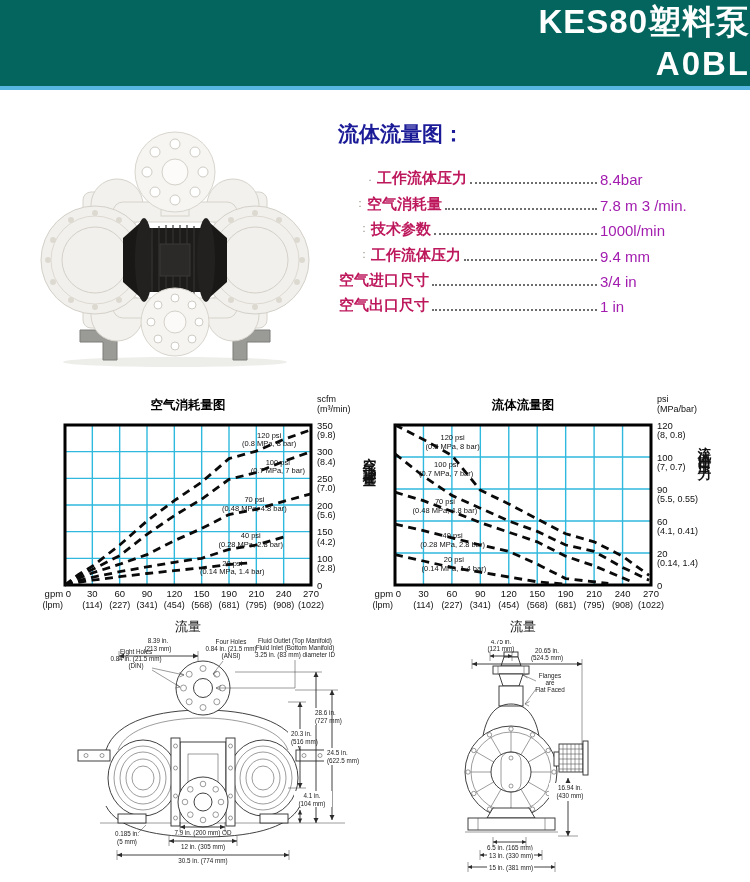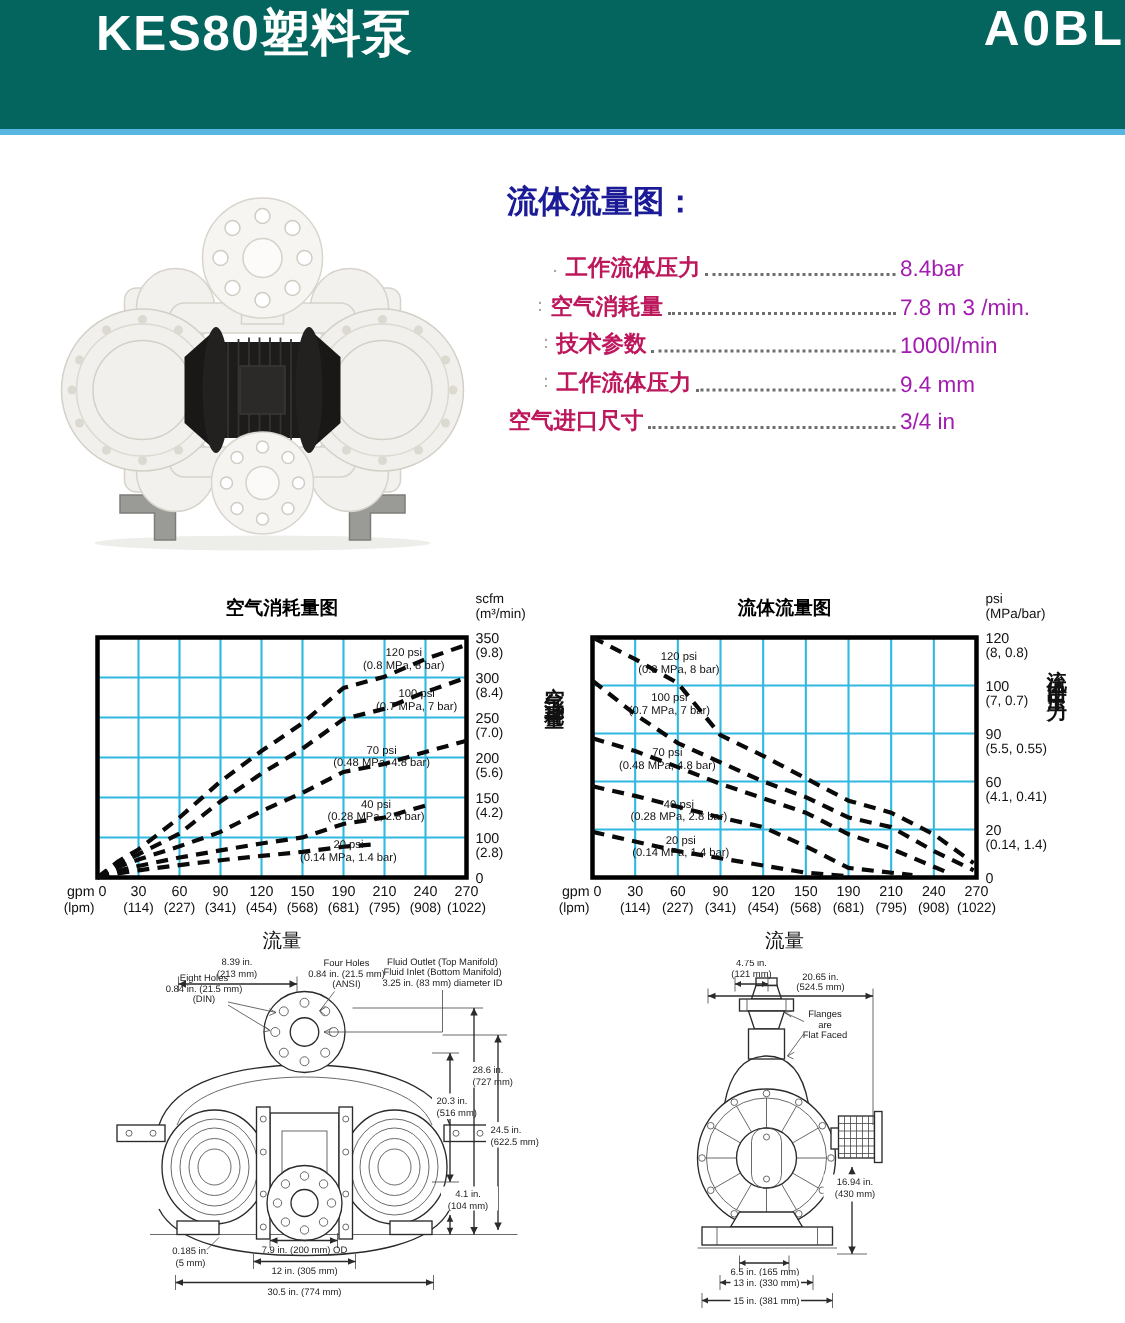--- a/index.html
+++ b/index.html
@@ -6,7 +6,7 @@
   .page{position:relative;width:750px;height:882px;background:#fff;overflow:hidden;
         font-family:"Liberation Sans","DejaVu Sans",sans-serif;}
   .hdr{position:absolute;left:0;top:0;width:750px;height:86px;background:#03655e;
-       border-bottom:4px solid #58b6e2;display:flex;align-items:flex-start;}
+       border-bottom:4px solid #58b6e2;display:flex;align-items:flex-end;flex-direction:column;}
   .hdr .t{color:#fff;font-size:33px;font-weight:bold;letter-spacing:1px;margin-left:64px;}
   .hdr .m{color:#fff;font-size:33px;font-weight:bold;letter-spacing:2px;margin-left:auto;}
   .specs-title{position:absolute;left:338px;top:120px;font-size:21px;font-weight:bold;color:#1b1b98;}

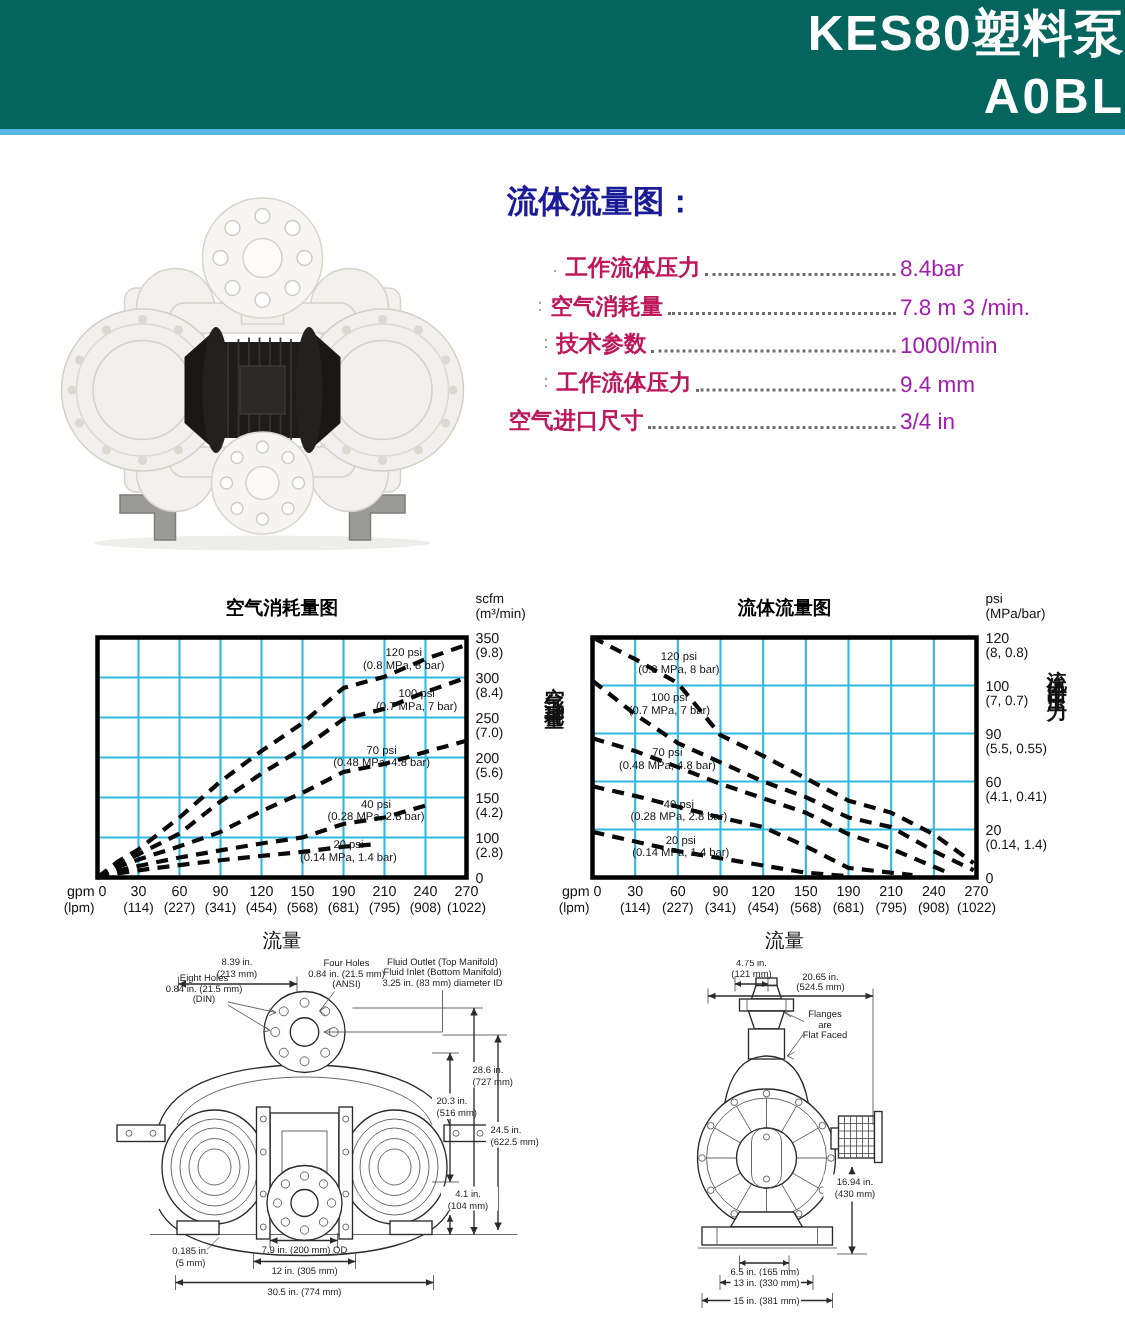--- a/index.html
+++ b/index.html
@@ -163,6 +163,12 @@
         <span class="lbl">空气进口尺寸</span>
         <span class="dots"></span>
         <span class="val">3/4 in</span>
+      </div>
+      <div class="spec-row">
+        <span class="pfx"></span>
+        <span class="lbl">空气出口尺寸</span>
+        <span class="dots"></span>
+        <span class="val">1 in</span>
       </div>
     </div>
 

